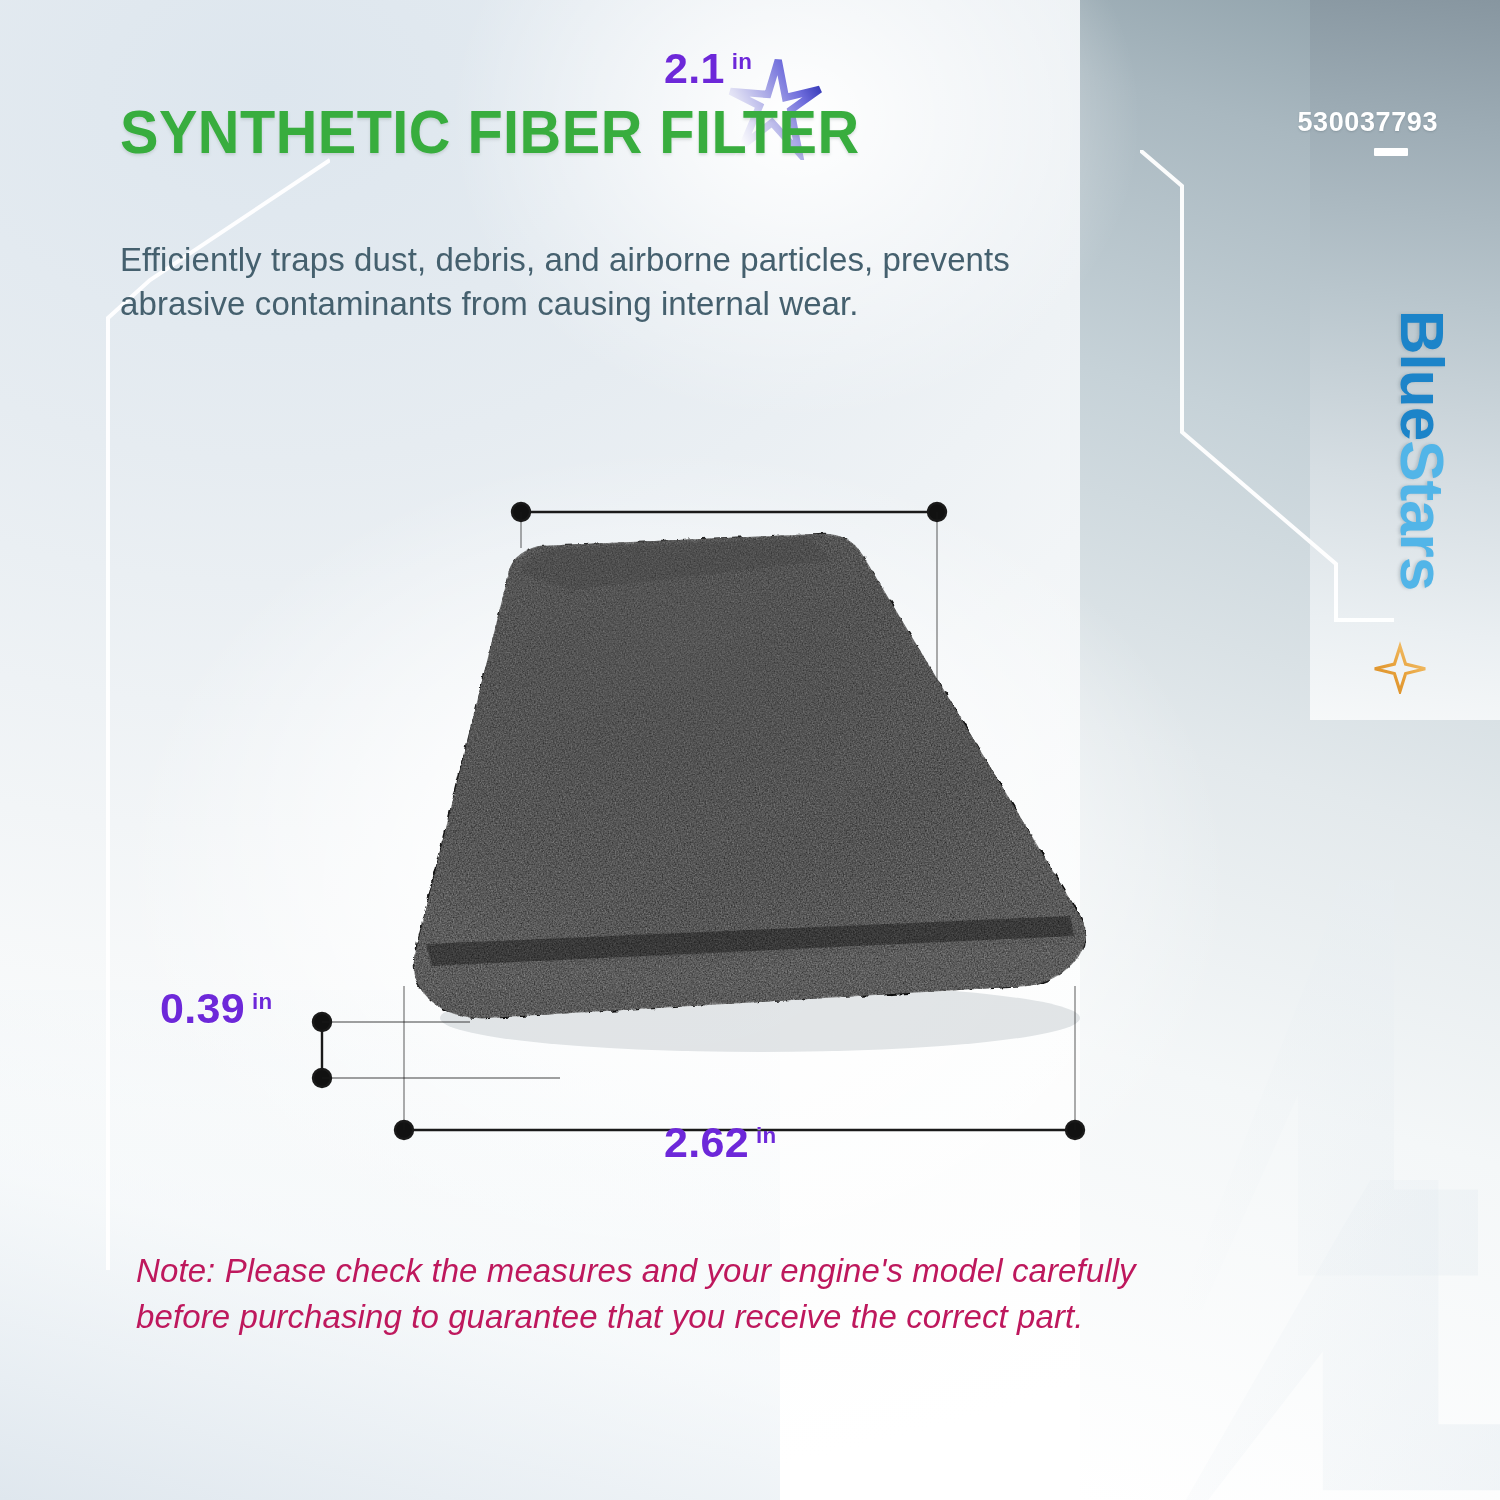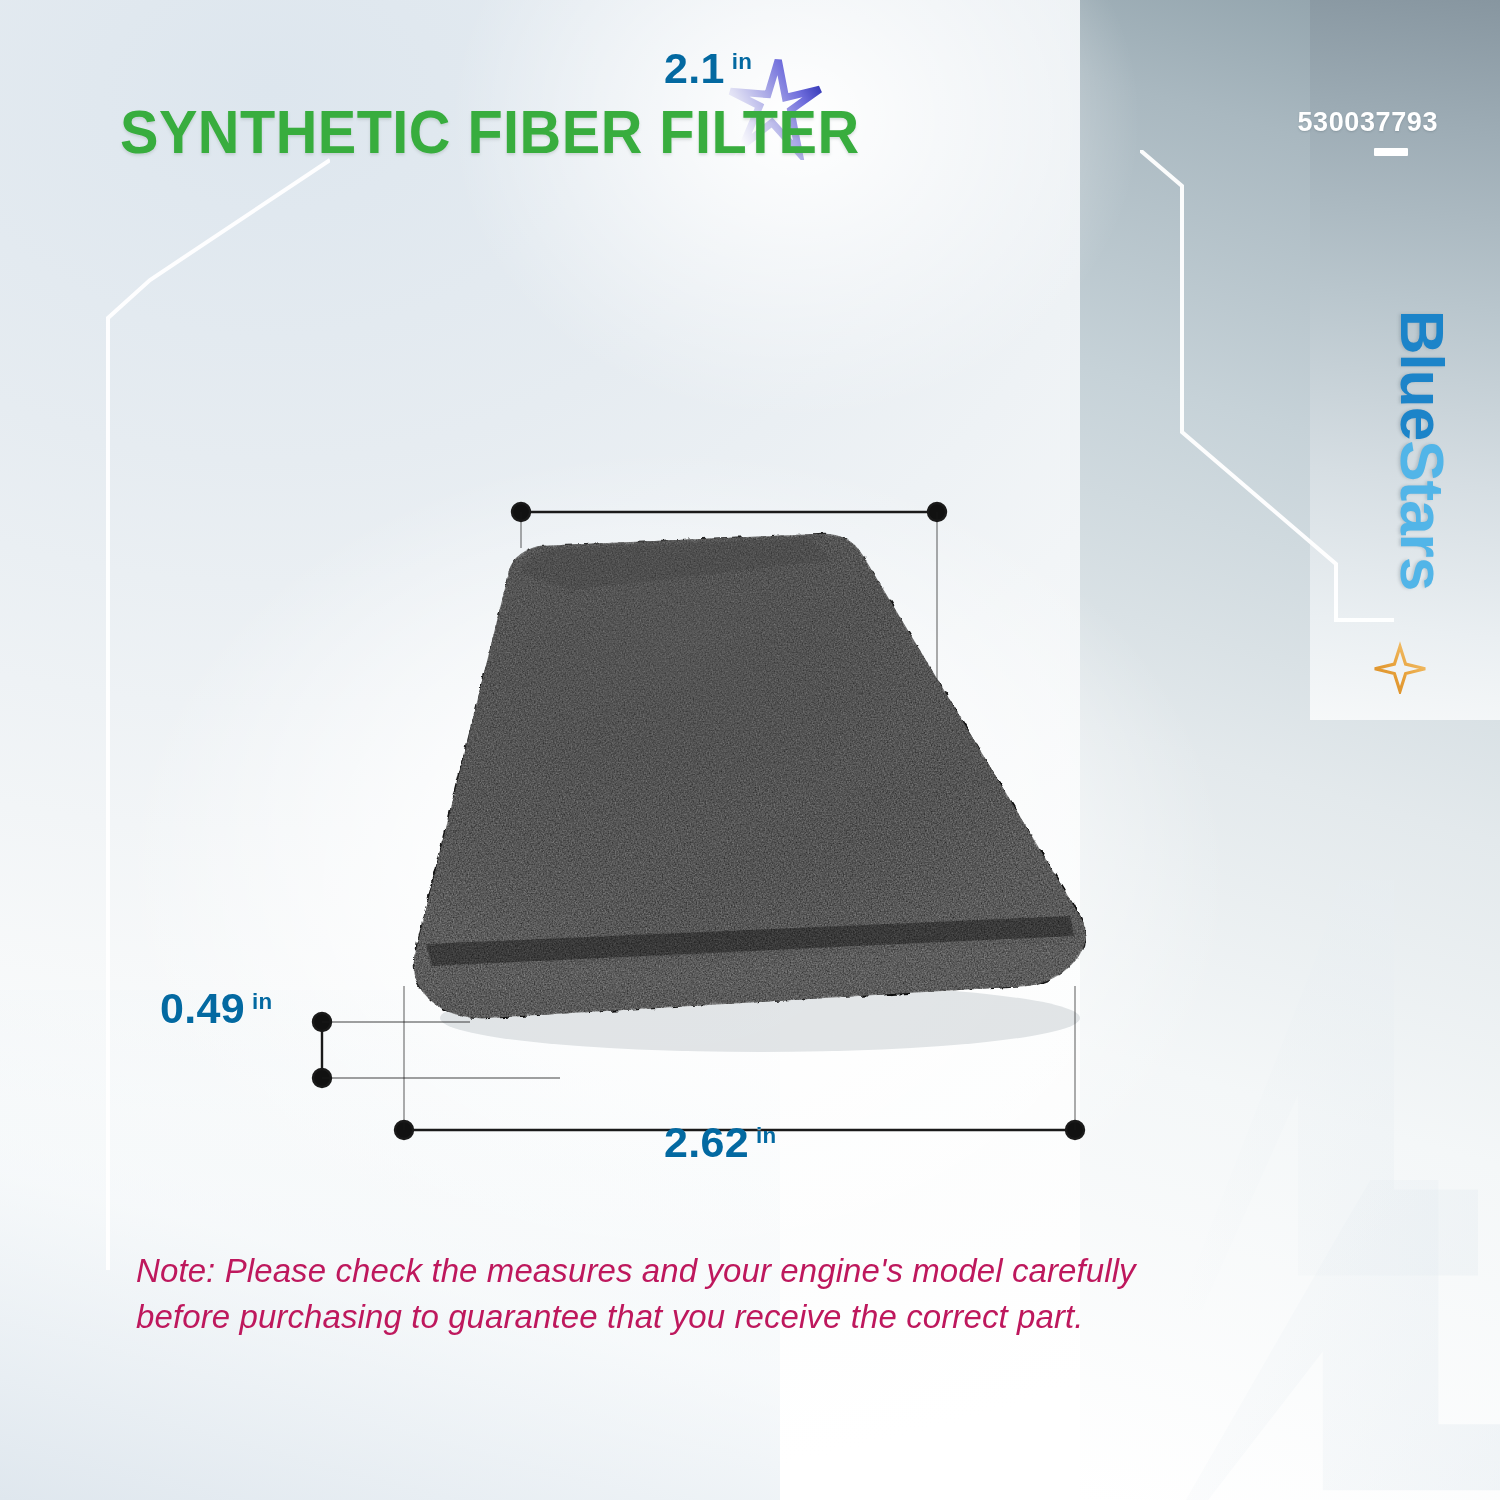--- a/index.html
+++ b/index.html
@@ -119,7 +119,7 @@
   #dims{ position:absolute; left:0; top:0; width:1260px; height:800px; pointer-events:none; }
 
   .dim-label{
-    position:absolute; color:#0369a1; font-weight:700;
+    position:absolute; color:#6d28d9; font-weight:700;
     letter-spacing:.3px; white-space:nowrap;
     text-shadow:0 1px 1px rgba(255,255,255,.8);
   }

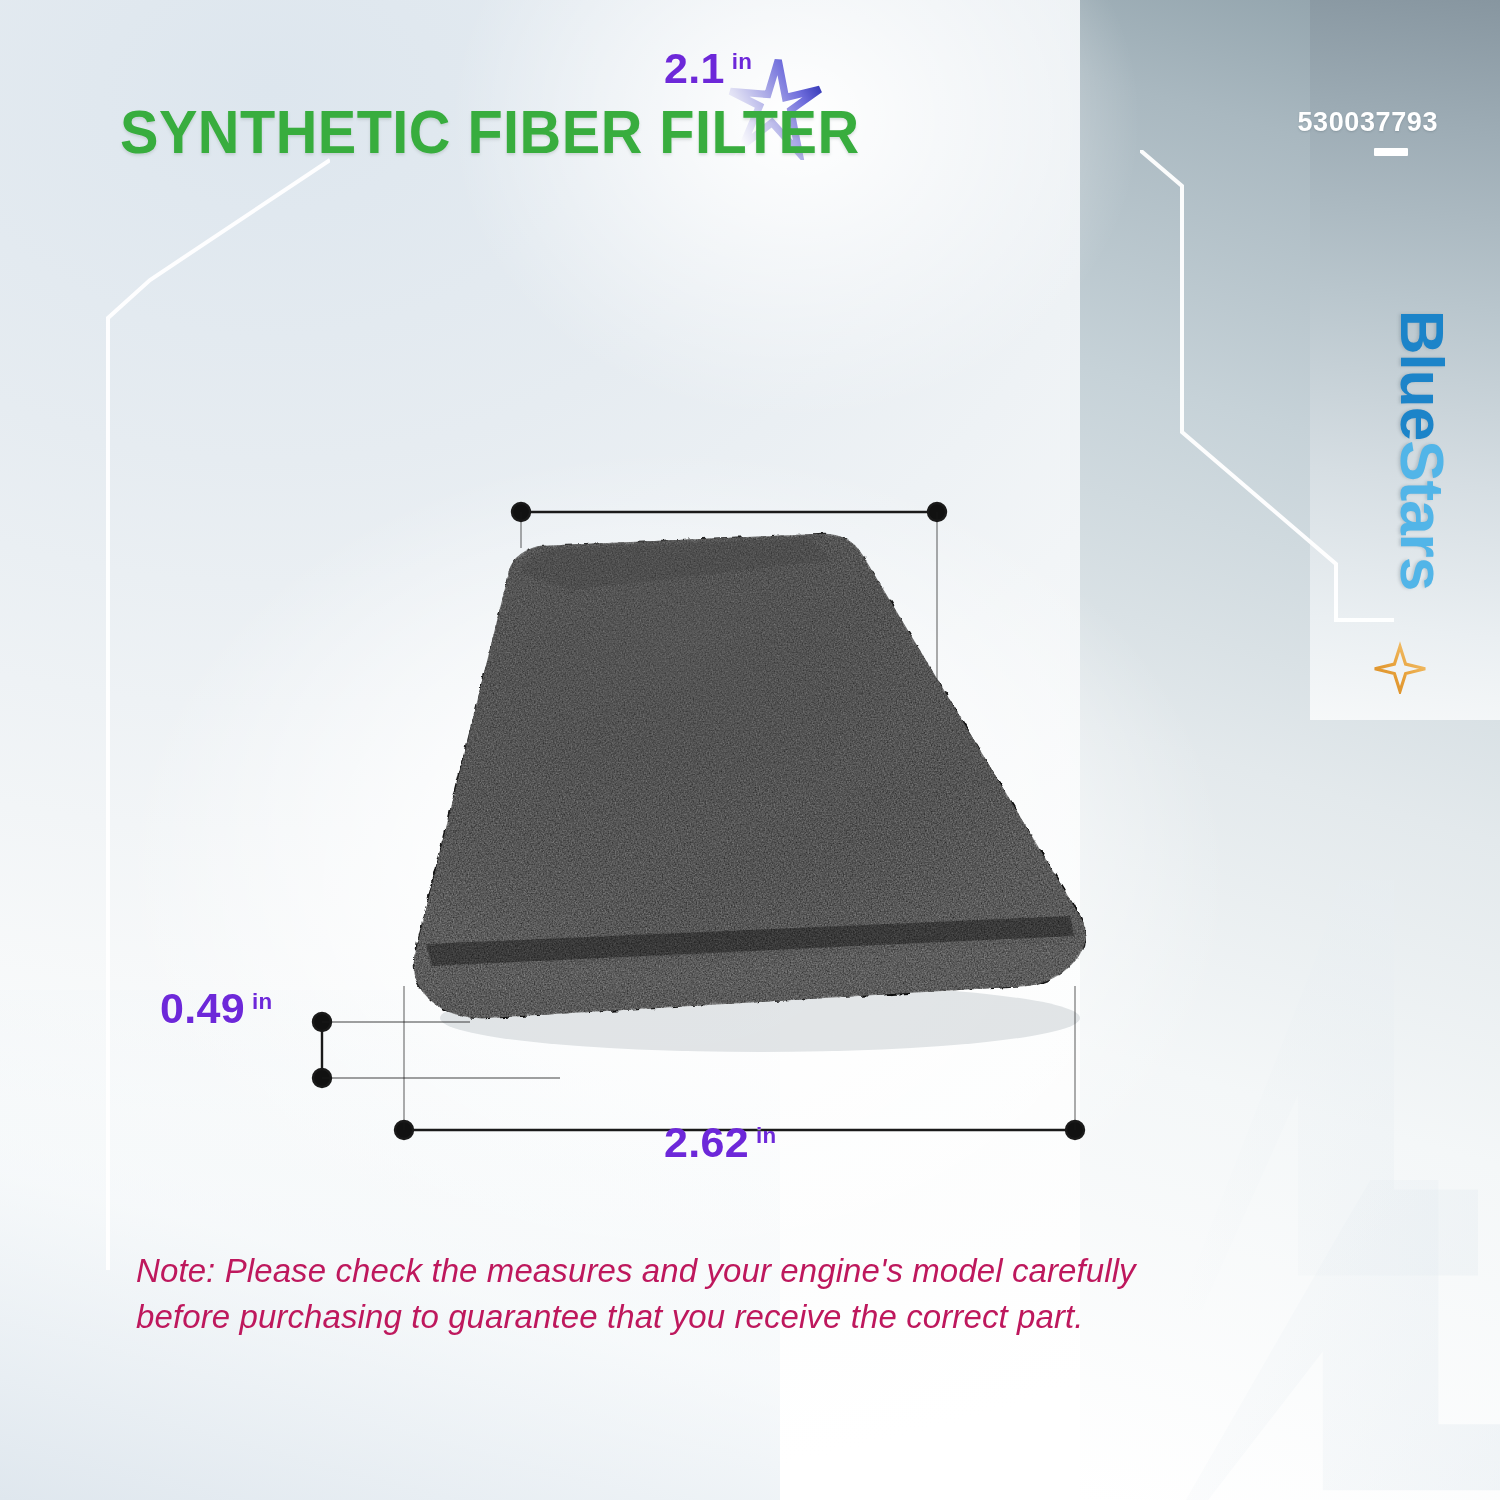--- a/index.html
+++ b/index.html
@@ -175,6 +175,7 @@
     <div id="title-sub">SYNTHETIC FIBER FILTER</div>
   </div>
 
+  <div id="desc">Efficiently traps dust, debris, and airborne particles, prevents abrasive contaminants from causing internal wear.</div>
 </div>
 
 <div id="part-number">530037793</div>

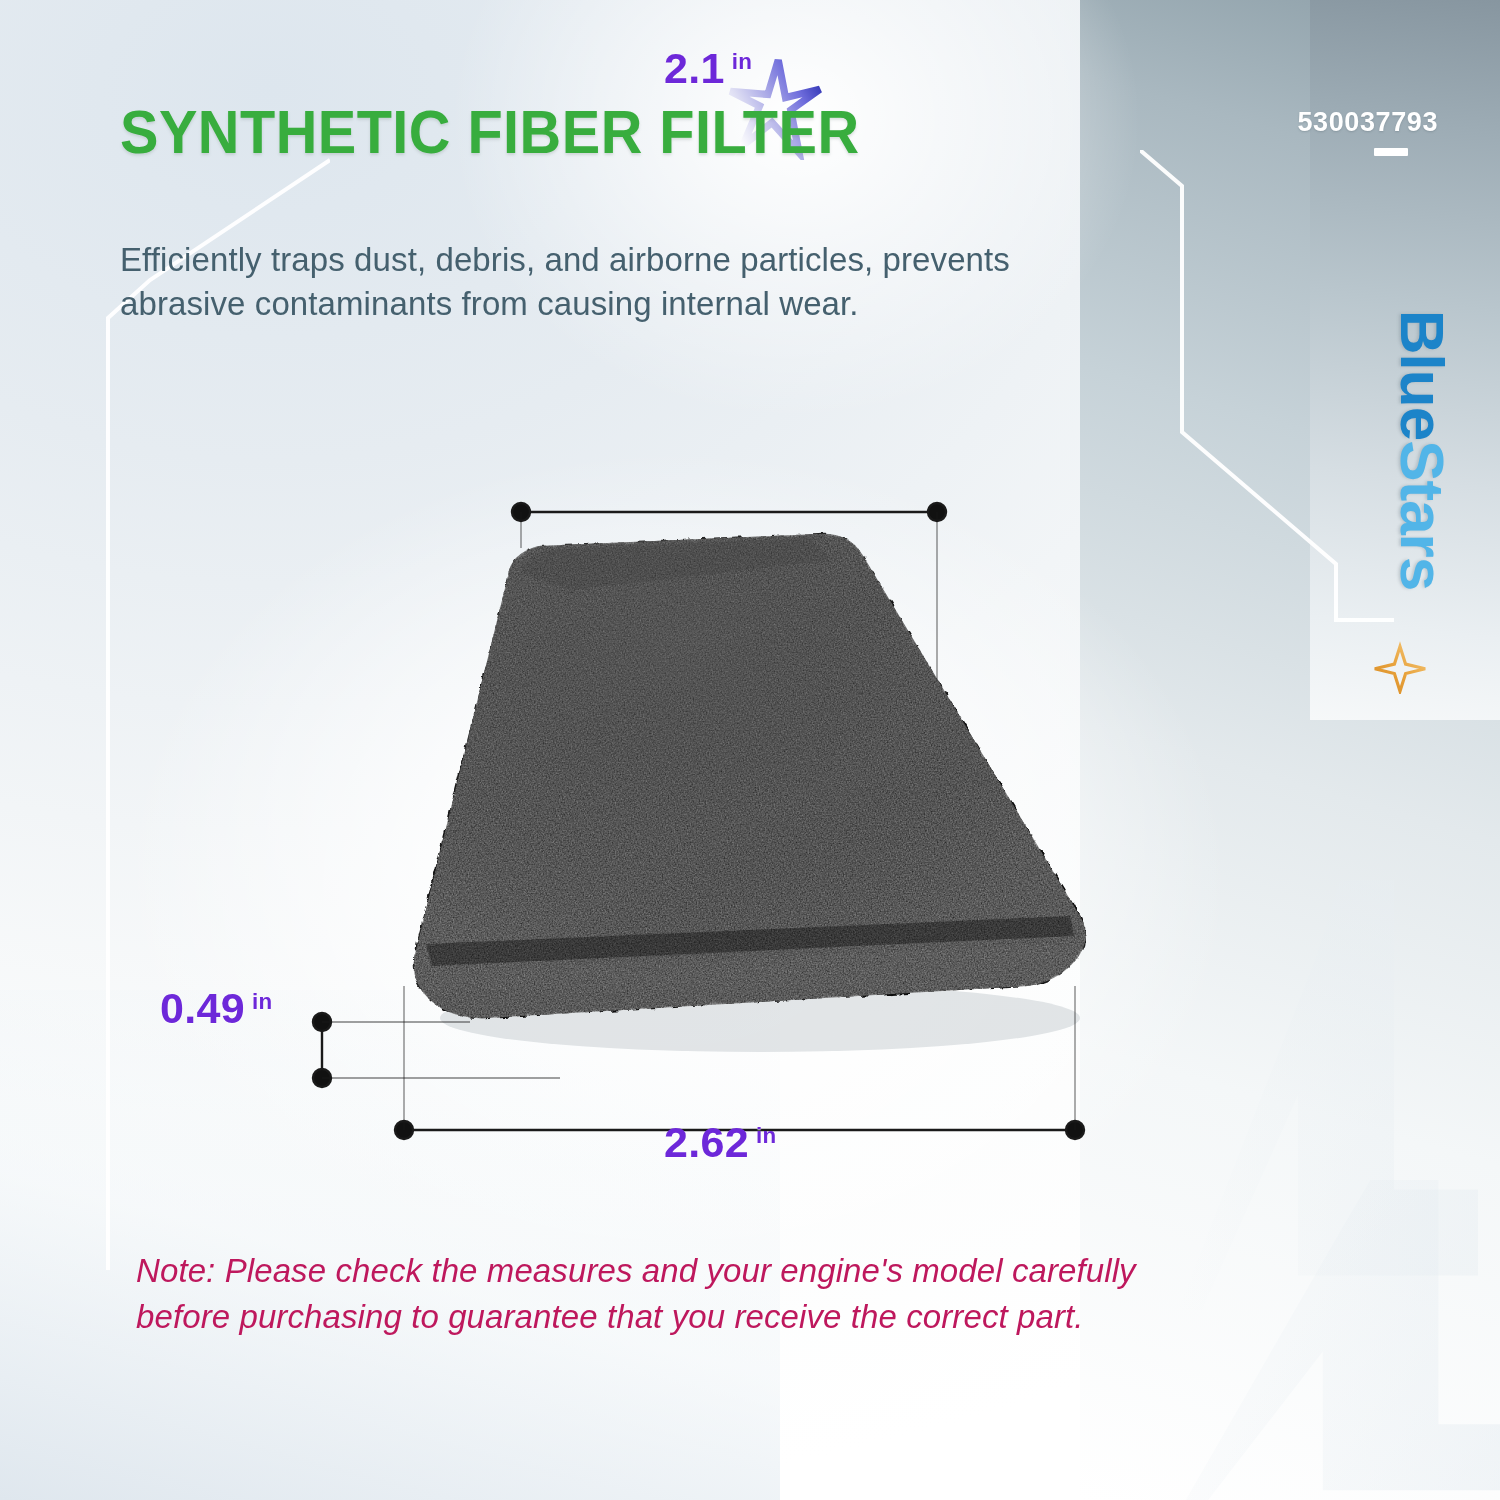--- a/index.html
+++ b/index.html
@@ -287,7 +287,7 @@
   <span>2.1</span><span class="unit">in</span>
 </div>
 <div class="dim-label" id="lbl-left">
-  <span>0.49</span><span class="unit">in</span>
+  <span>0.39</span><span class="unit">in</span>
 </div>
 <div class="dim-label" id="lbl-bottom">
   <span>2.62</span><span class="unit">in</span>

